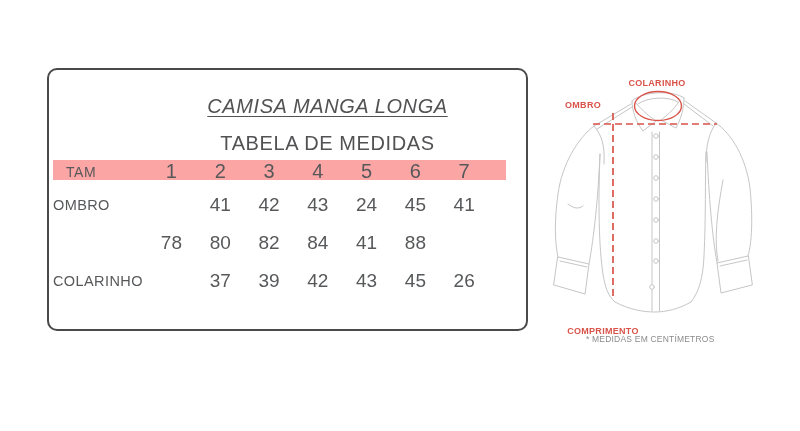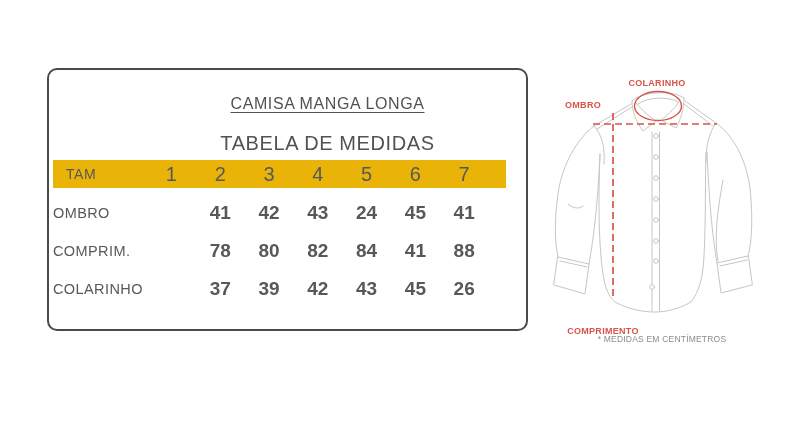--- a/index.html
+++ b/index.html
@@ -14,8 +14,8 @@
   }
   .card-title-wrap{position:absolute;left:80px;right:0;top:25px;text-align:center;}
   .card-title{
-    display:inline-block;font-size:16px;font-weight:300;letter-spacing:.6px;color:#525254;
-    text-decoration:underline;text-underline-offset:3px;text-decoration-thickness:1px;
+    display:inline-block;font-size:20px;font-weight:300;letter-spacing:.6px;color:#525254;
+    text-decoration:underline;text-underline-offset:3px;text-decoration-thickness:1px;font-style:italic;
   }
   .card-subtitle-wrap{position:absolute;left:80px;right:0;top:62px;text-align:center;}
   .card-subtitle{display:inline-block;font-size:20px;font-weight:300;letter-spacing:.6px;color:#525254;}

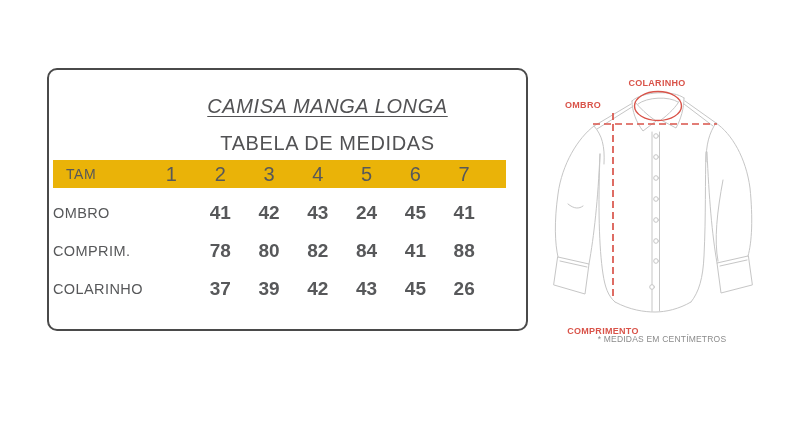--- a/index.html
+++ b/index.html
@@ -21,7 +21,7 @@
   .card-subtitle{display:inline-block;font-size:20px;font-weight:300;letter-spacing:.6px;color:#525254;}
   .table-area{position:absolute;left:4px;top:90px;width:453px;}
   .grid-row{display:grid;grid-template-columns:94px repeat(7,48.8px);}
-  .header-band{background:#eab308;height:28px;align-items:center;}
+  .header-band{background:#fca5a5;height:20px;align-items:center;}
   .hcell-label{font-size:14px;font-weight:300;letter-spacing:.6px;padding-left:13px;color:#57585a;}
   .hcell-num{font-size:20px;font-weight:300;text-align:center;color:#57585a;}
   .data-rows{margin-top:6px;}

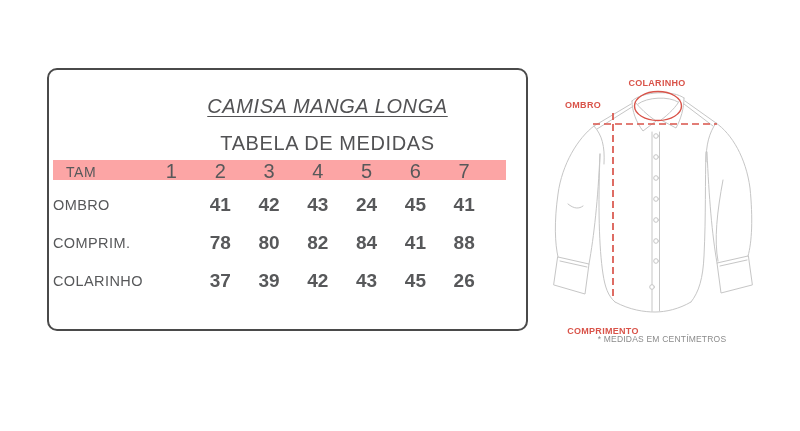--- a/index.html
+++ b/index.html
@@ -27,7 +27,7 @@
   .data-rows{margin-top:6px;}
   .data-rows .grid-row{height:38px;align-items:center;}
   .rlabel{font-size:14.5px;font-weight:300;letter-spacing:.4px;color:#57585a;}
-  .vcell{font-size:19px;font-weight:700;text-align:center;color:#57585a;}
+  .vcell{font-size:19px;font-weight:400;text-align:center;color:#57585a;}
   
   .diagram{position:absolute;left:0;top:0;width:800px;height:431px;pointer-events:none;}
   .shirt-svg{position:absolute;left:548px;top:88px;width:212px;height:232px;}

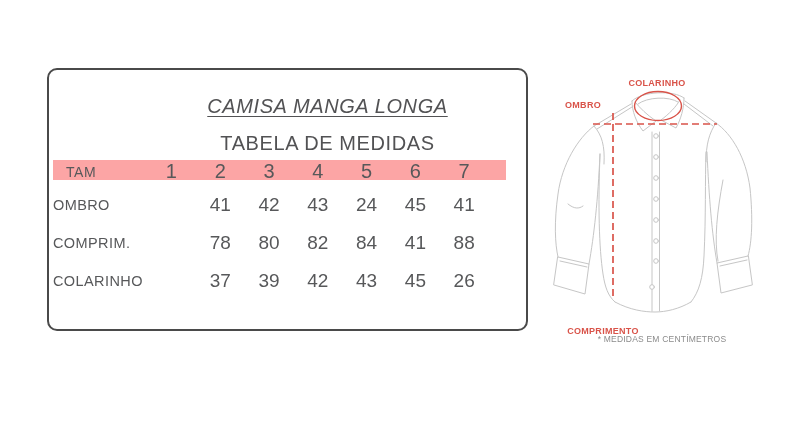--- a/index.html
+++ b/index.html
@@ -84,7 +84,6 @@
         </div>
 
         <div class="grid-row">
-          <div class="rlabel">COMPRIM.</div>
           <div class="vcell"></div>
           <div class="vcell">78</div>
           <div class="vcell">80</div>

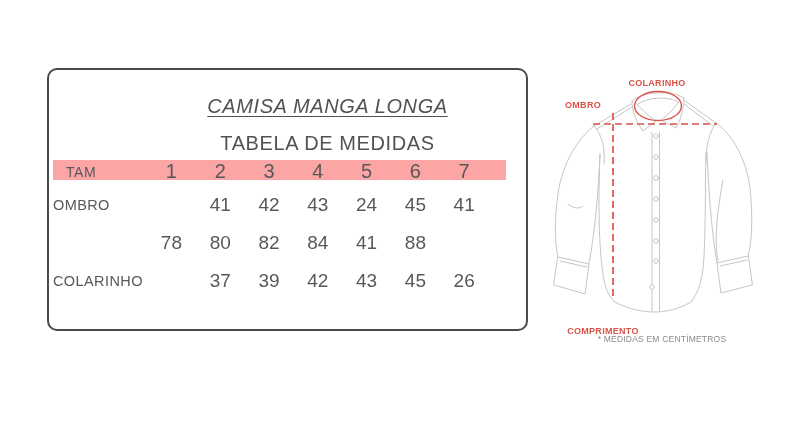--- a/index.html
+++ b/index.html
@@ -39,7 +39,7 @@
   .lbl-shoulder{left:557px;top:100px;width:52px;}
   .lbl-length{left:553px;top:314px;width:100px;margin-top:12px;}
   .units-note{
-    position:absolute;left:586px;top:334px;width:152px;text-align:center;
+    position:absolute;left:586px;top:334px;width:152px;text-align:left;
     font-size:8.5px;letter-spacing:.2px;color:#8b8b8b;white-space:nowrap;
   }
 </style>

